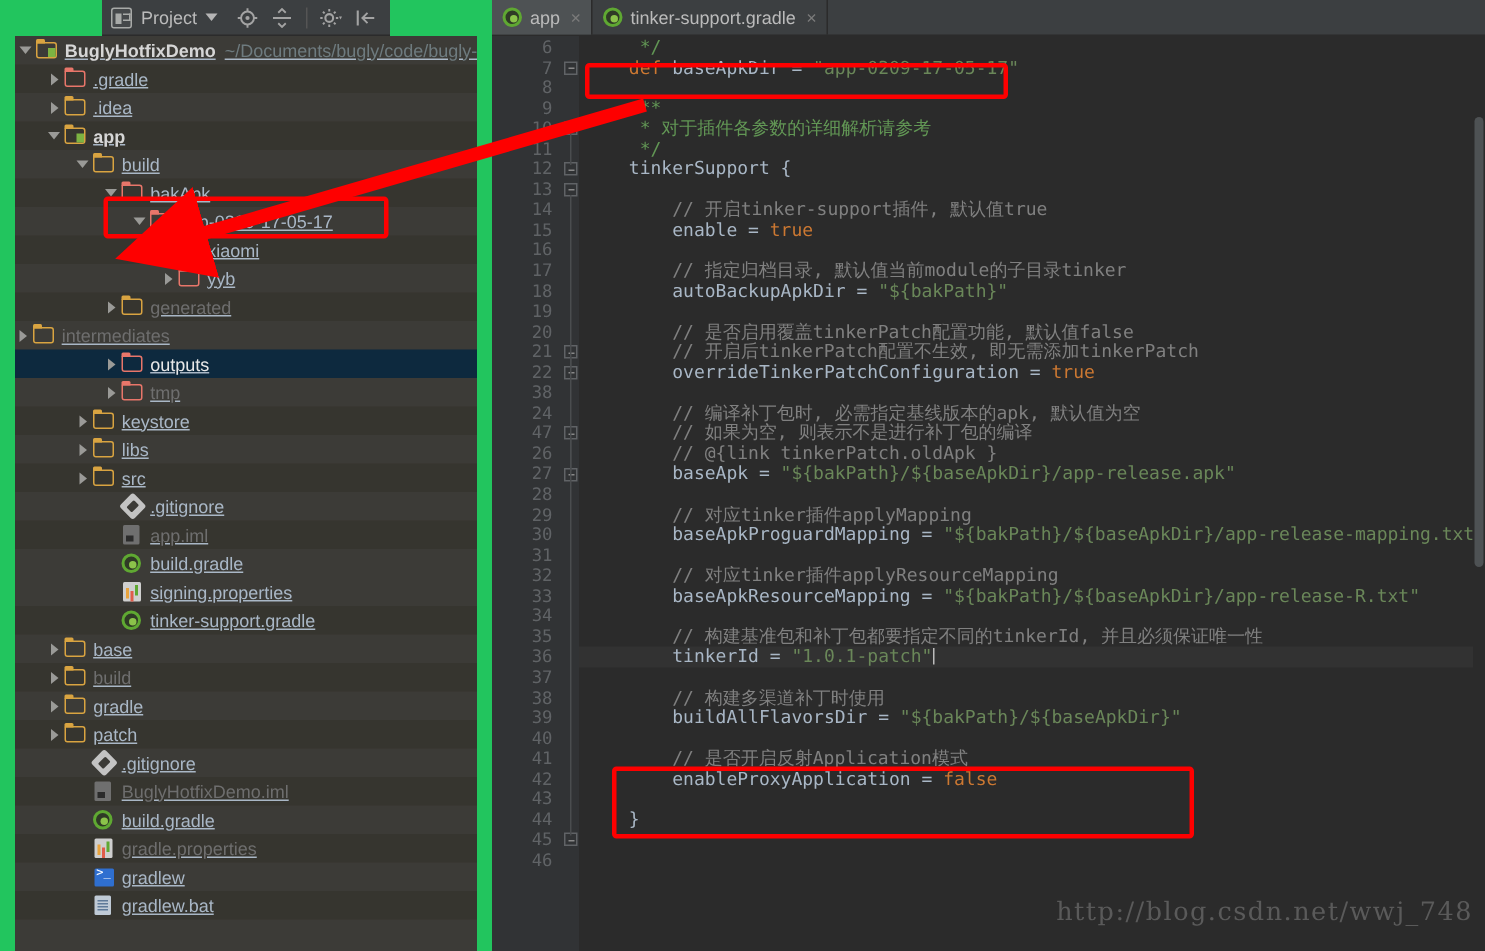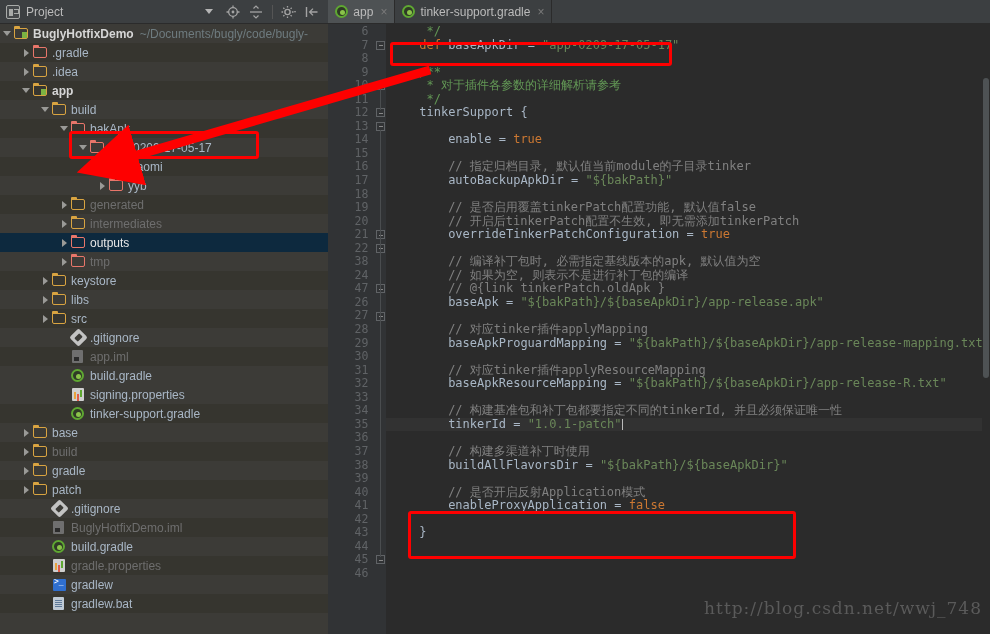--- a/index.html
+++ b/index.html
@@ -14,9 +14,10 @@
   
   #project-panel {
     width: 340px; height: 634px;
-    background: #8b5cf6;
+    background: #22c55e;
     display: flex; flex-direction: column;
     position: relative;
+    align-items: center;
   }
   #project-toolbar {
     height: 24px; background: #3c3f41;

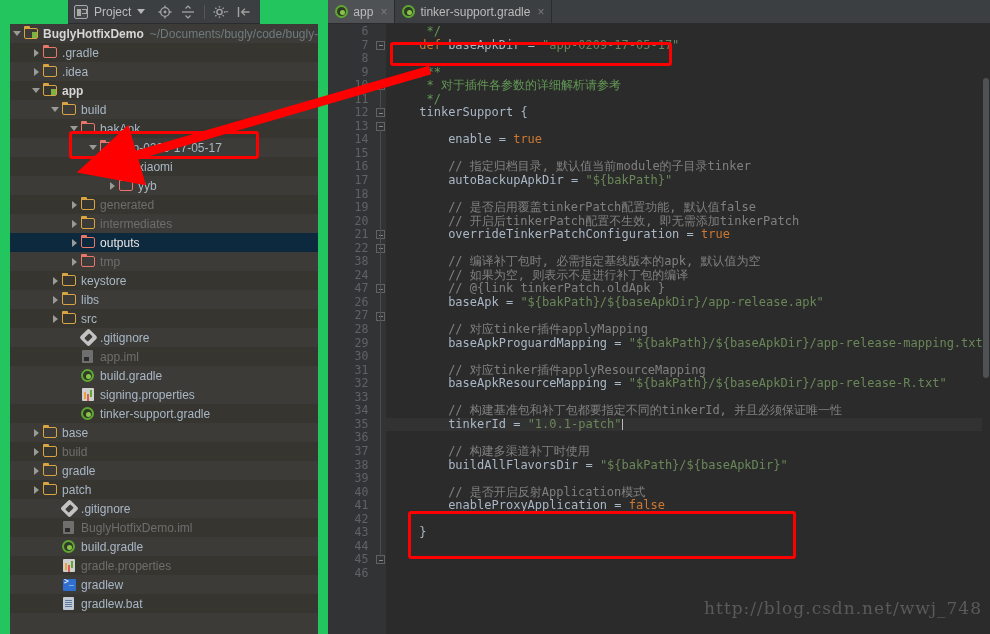--- a/index.html
+++ b/index.html
@@ -67,7 +67,7 @@
     height: 19px; display: flex; align-items: center;
     white-space: nowrap; font-size: 12px;
     font-family: "Liberation Sans", sans-serif;
-    color: #a9b7c6; position: relative;
+    color: #a9b7c6; position: relative; text-decoration: underline;
   }
   .row.alt { background: #36352f; }
   .row.sel { background: #0d293e; }

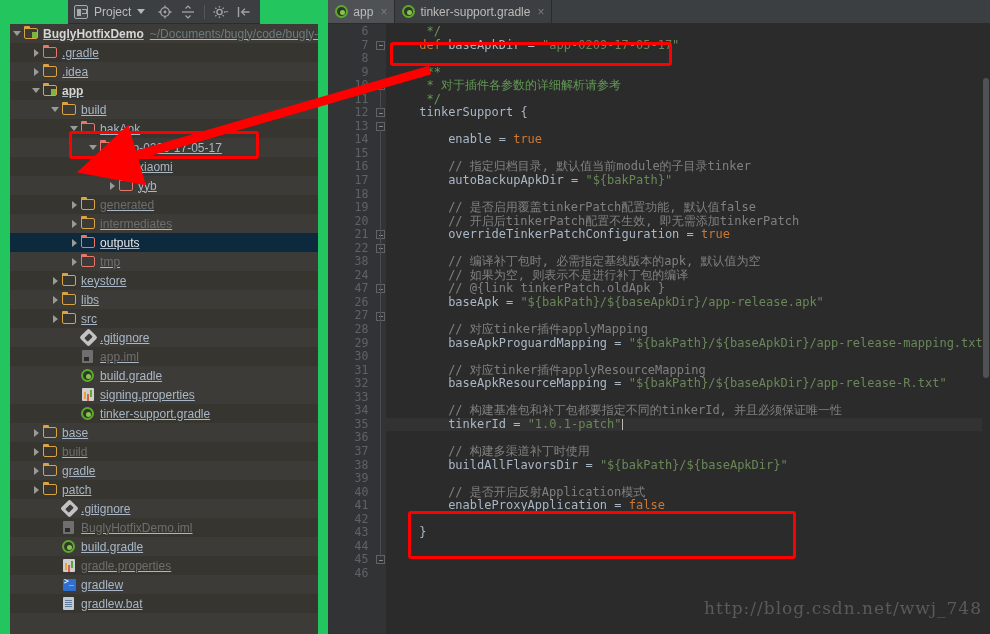--- a/index.html
+++ b/index.html
@@ -563,6 +563,7 @@
           <div class="cl"><span class="doc">     */</span></div>
           <div class="cl"><span class="id">    tinkerSupport </span><span class="punc">{</span></div>
           <div class="cl">&nbsp;</div>
+          <div class="cl"><span class="cmt">        // 开启tinker-support插件, 默认值true</span></div>
           <div class="cl"><span class="id">        enable </span><span class="punc">= </span><span class="kw">true</span></div>
           <div class="cl">&nbsp;</div>
           <div class="cl"><span class="cmt">        // 指定归档目录, 默认值当前module的子目录tinker</span></div>

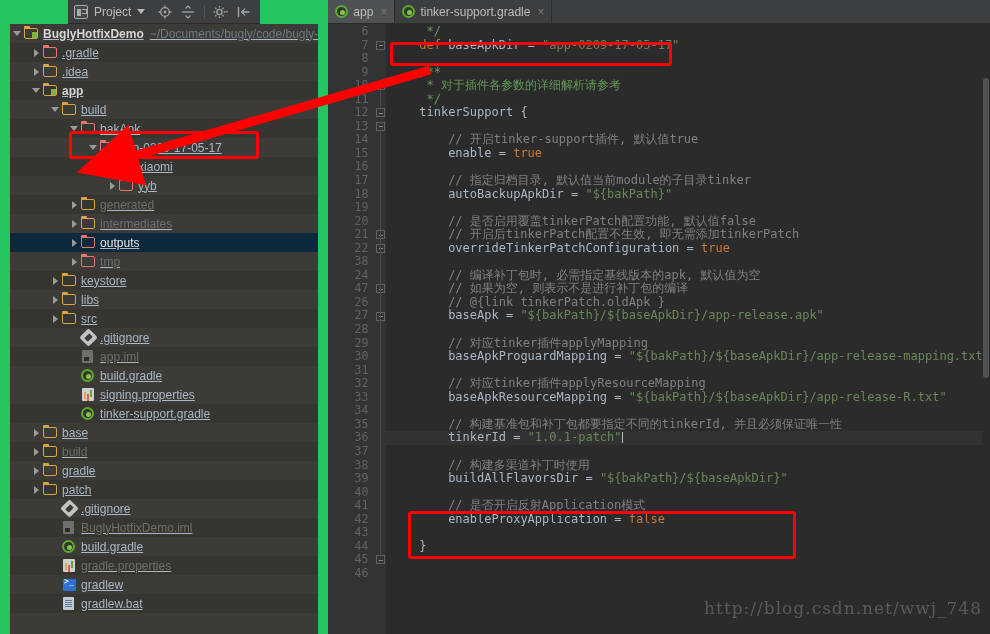--- a/index.html
+++ b/index.html
@@ -320,7 +320,7 @@
             </span>
             <span class="lbl dim">generated</span>
           </div>
-          <div class="row" style="padding-left: 59px;">
+          <div class="row" style="">
             <span class="arrow r"></span>
             <span class="ficon">
               <span class="folder"></span>

